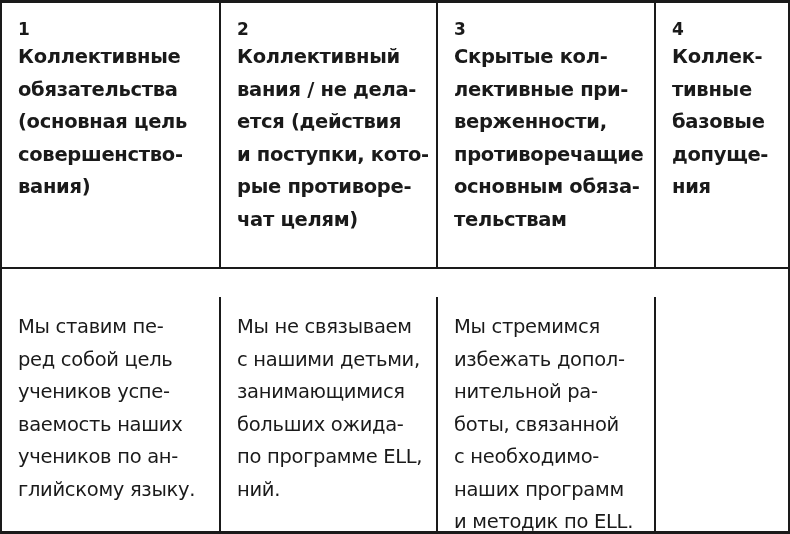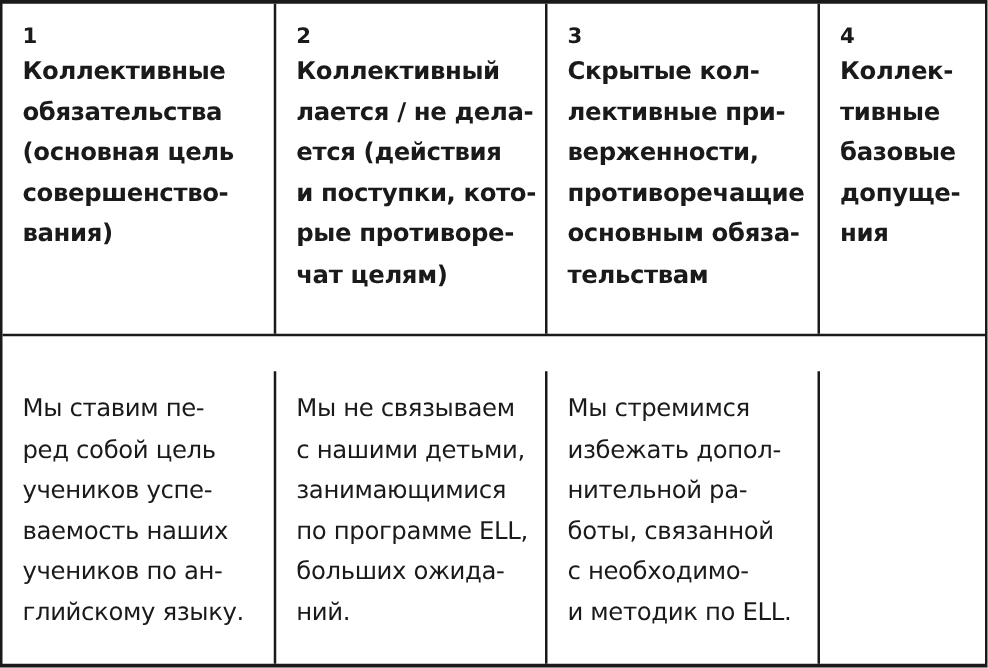--- a/index.html
+++ b/index.html
@@ -51,7 +51,7 @@
     <div class="cell c2">
       <span class="num">2</span>
       <span class="line">Коллективный</span>
-      <span class="line">лается / не дела-</span>
+      <span class="line">вания / не дела-</span>
       <span class="line">ется (действия</span>
       <span class="line">и поступки, кото-</span>
       <span class="line">рые противоре-</span>

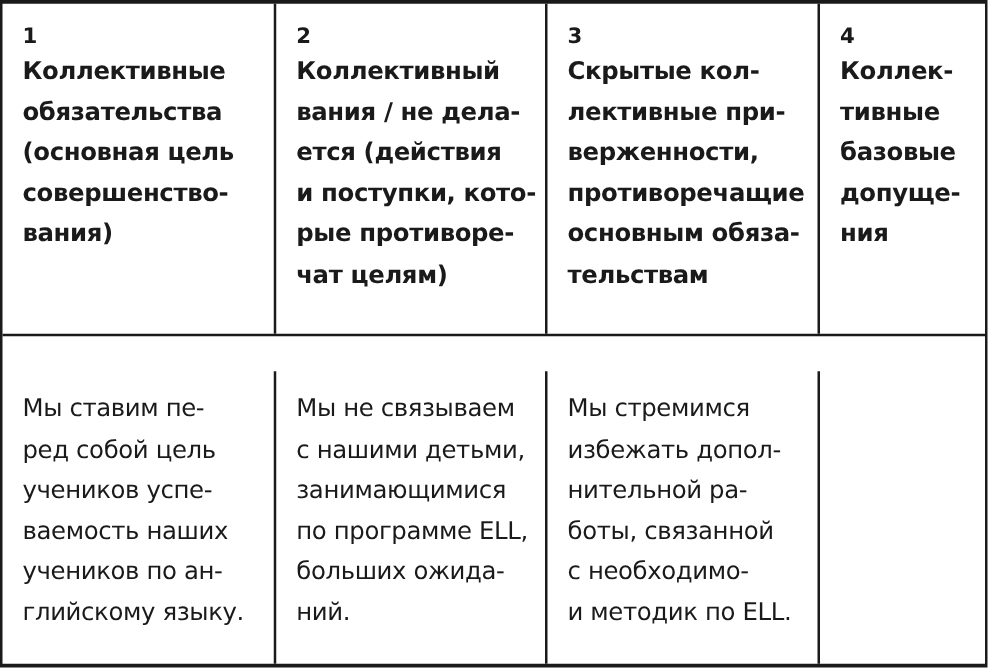--- a/index.html
+++ b/index.html
@@ -89,8 +89,8 @@
       <span class="line">Мы не связываем</span>
       <span class="line">с нашими детьми,</span>
       <span class="line">занимающимися</span>
+      <span class="line">больших ожида-</span>
       <span class="line">по программе ELL,</span>
-      <span class="line">больших ожида-</span>
       <span class="line">ний.</span>
     </div>
     <div class="cell c3">

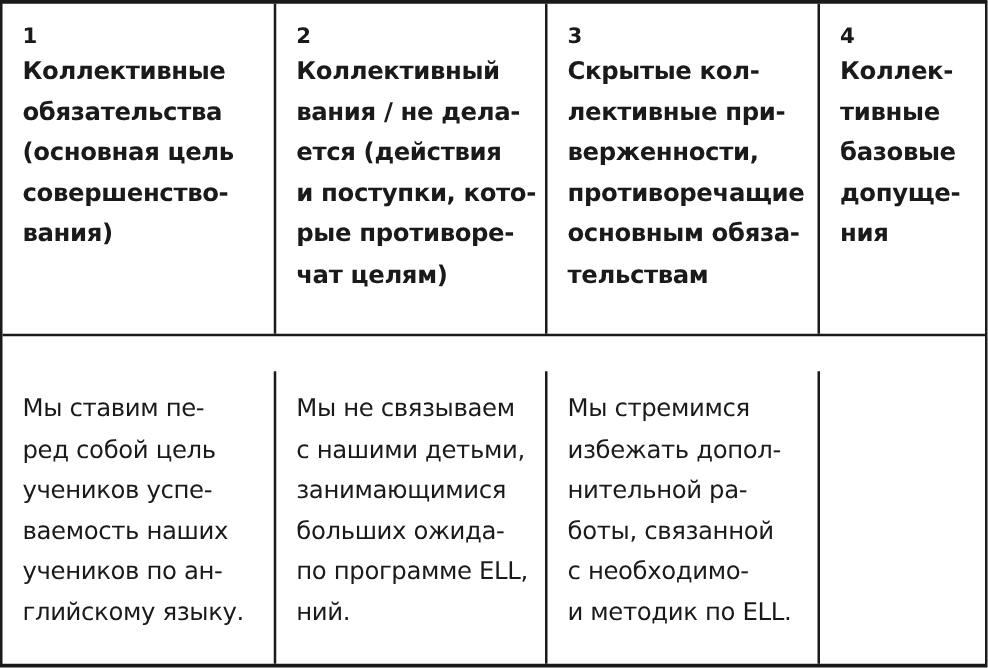--- a/index.html
+++ b/index.html
@@ -99,6 +99,7 @@
       <span class="line">нительной ра-</span>
       <span class="line">боты, связанной</span>
       <span class="line">с необходимо-</span>
+      <span class="line">наших программ</span>
       <span class="line">и методик по ELL.</span>
     </div>
     <div class="cell c4"></div>

